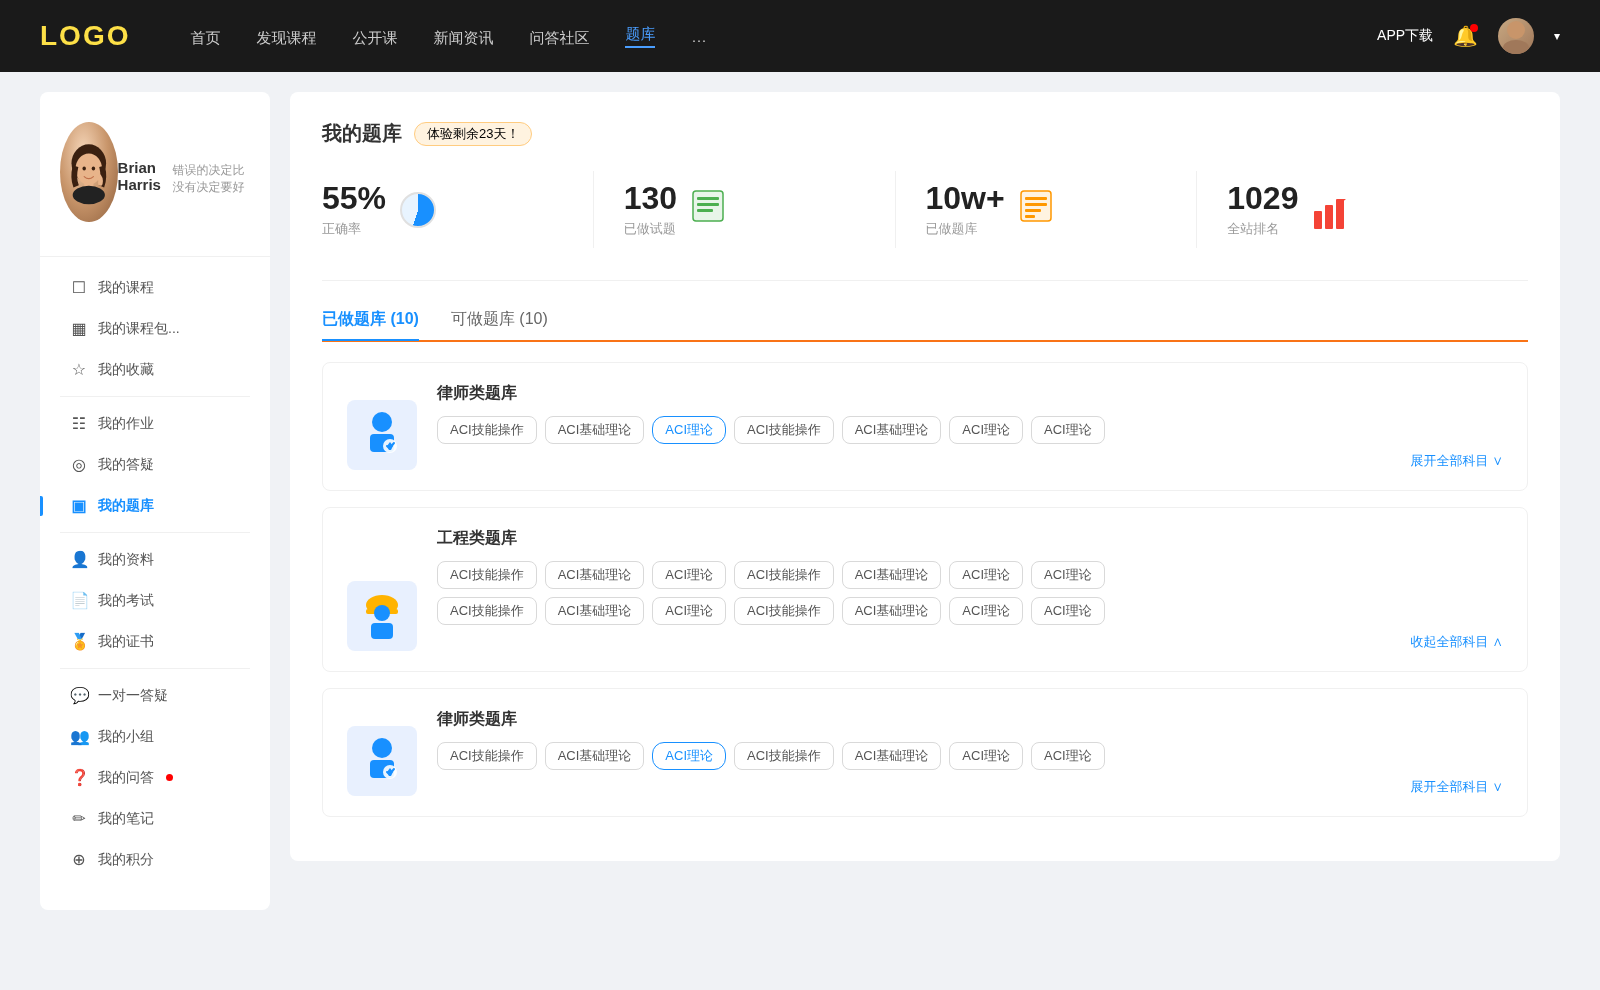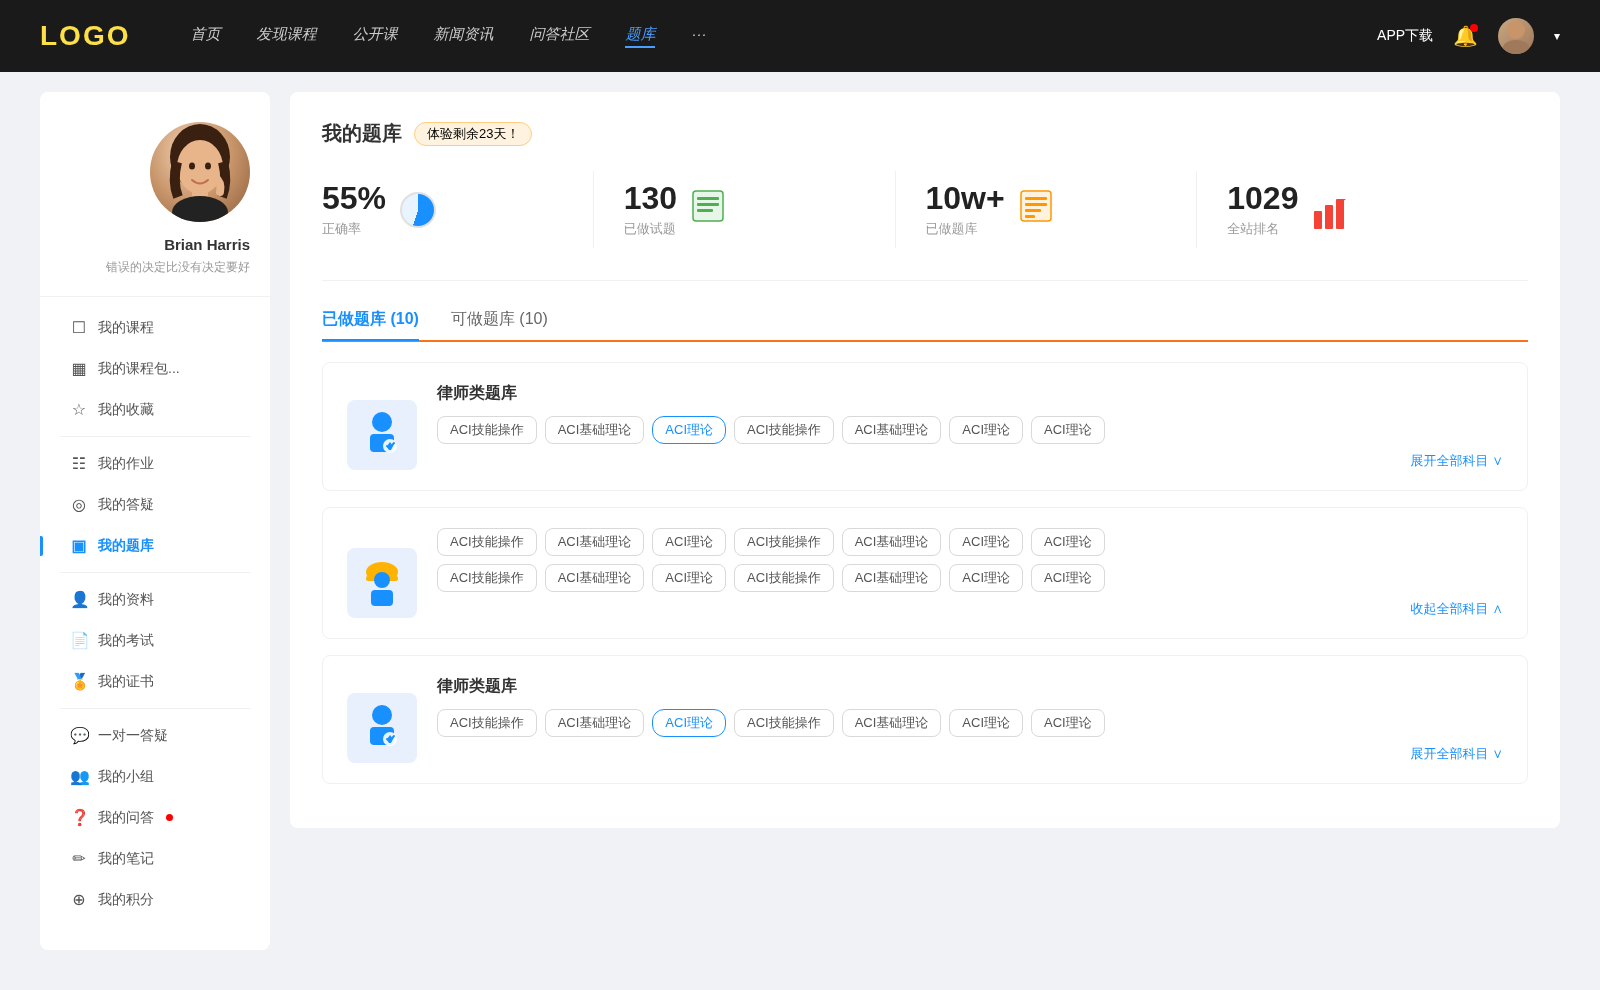--- a/index.html
+++ b/index.html
@@ -23,10 +23,9 @@
     }
     .nav-links {
       display: flex;
-      align-items: flex-start;
+      align-items: flex-end;
       gap: 36px;
       flex: 1;
-      font-style: italic;
     }
     .nav-link {
       color: #ccc;

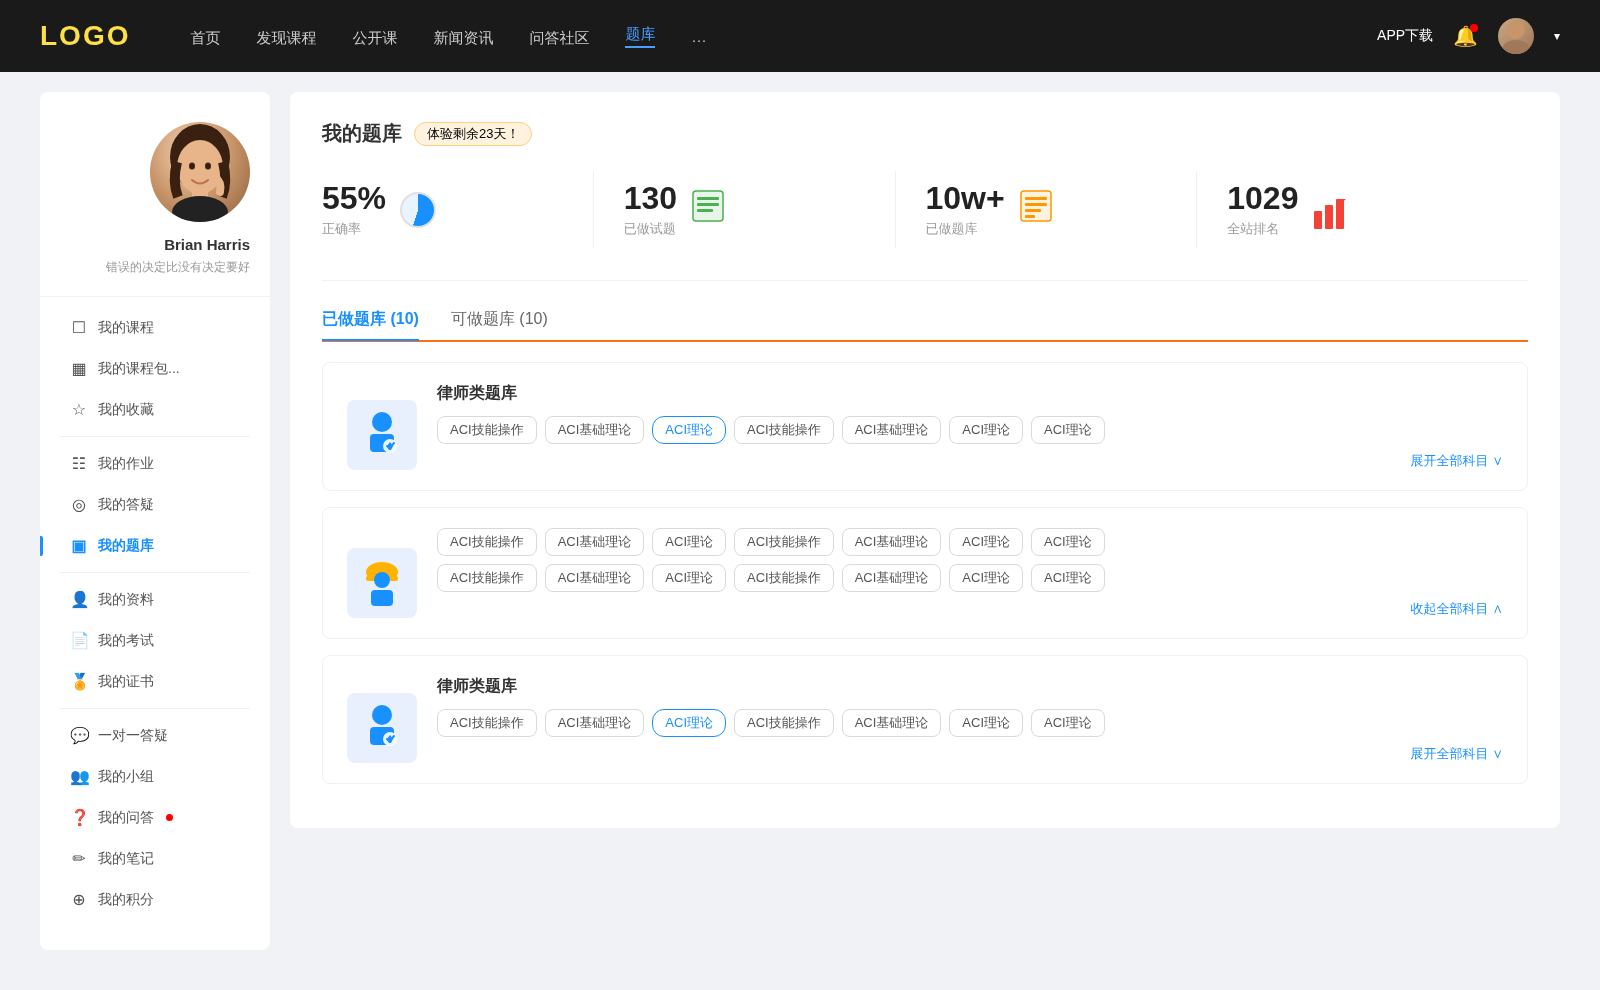--- a/index.html
+++ b/index.html
@@ -96,8 +96,7 @@
     }
     .sidebar-profile {
       display: flex;
-      flex-direction: column;
-      align-items: flex-end;
+      align-items: center;
       padding: 0 20px 20px;
       border-bottom: 1px solid #f0f0f0;
     }

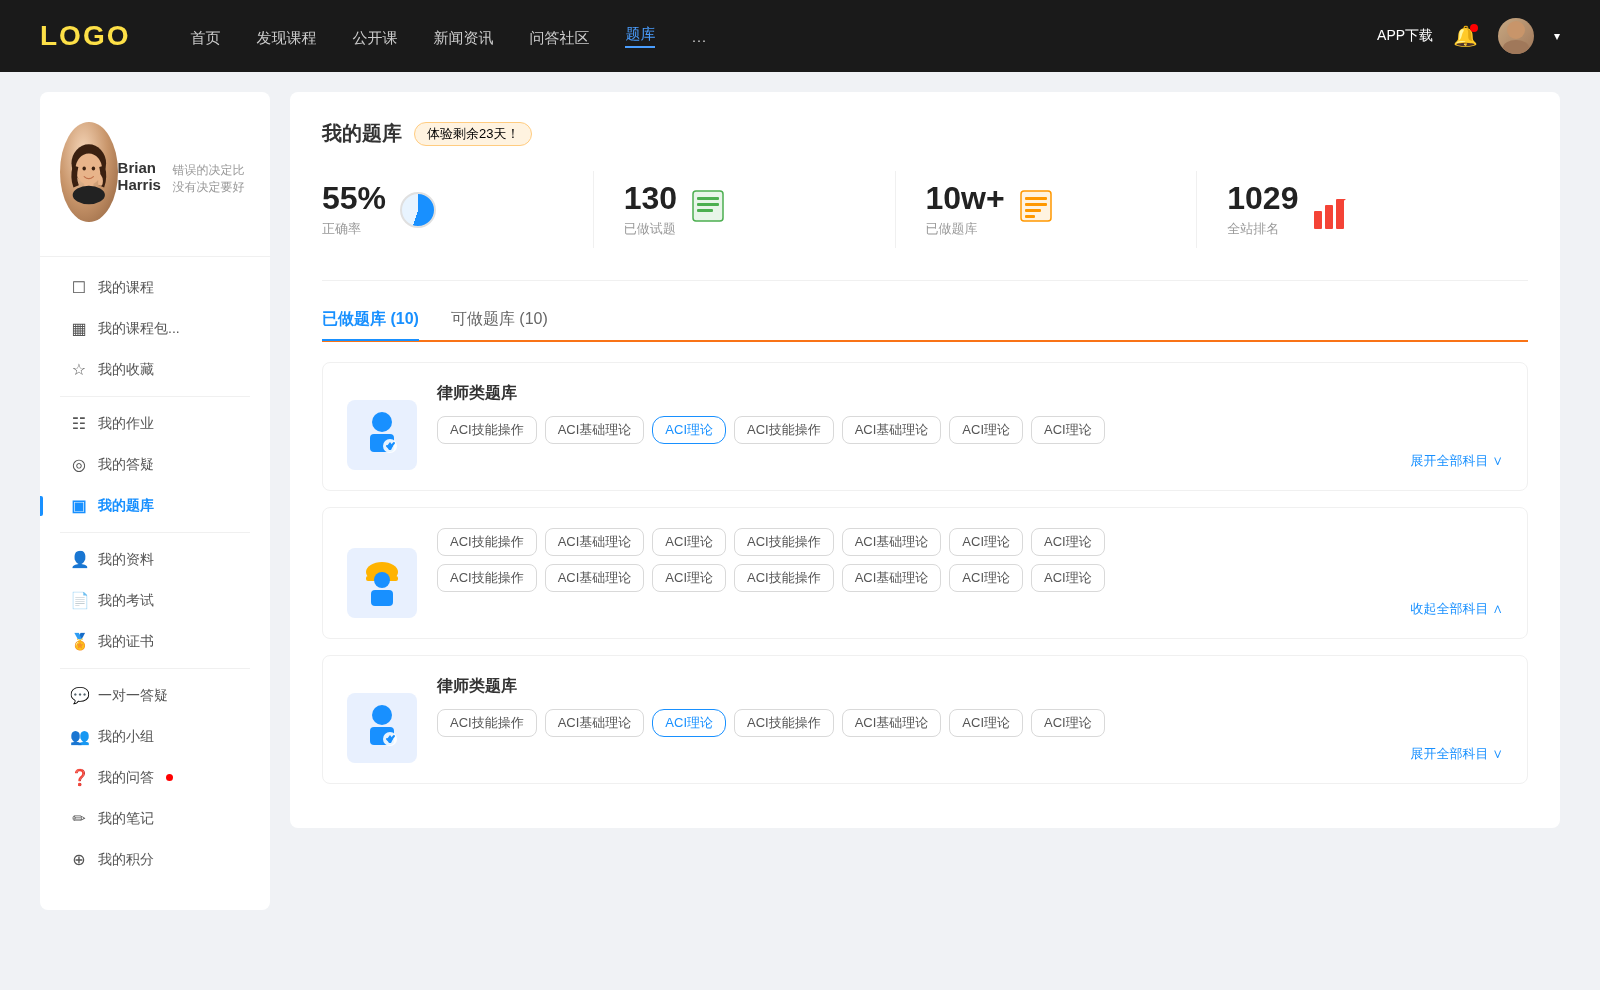--- a/index.html
+++ b/index.html
@@ -553,6 +553,7 @@
           </svg>
         </div>
         <div class="bank-content">
+          <div class="bank-title">工程类题库</div>
           <div class="bank-tags">
             <span class="bank-tag">ACI技能操作</span>
             <span class="bank-tag">ACI基础理论</span>

